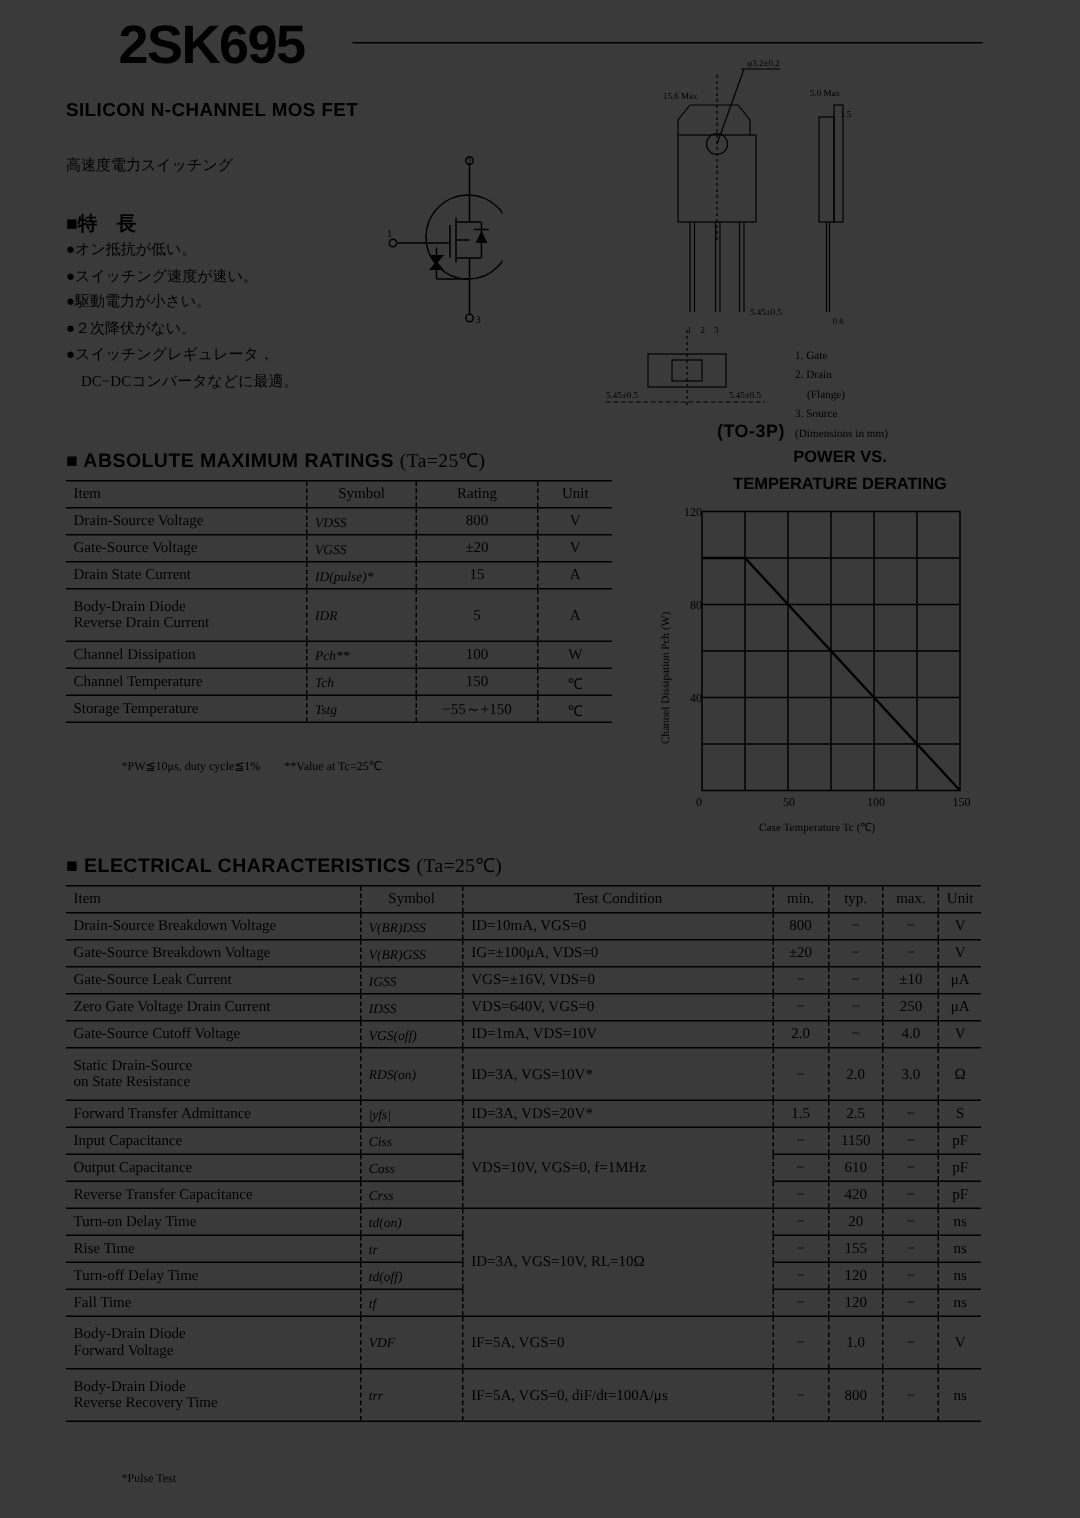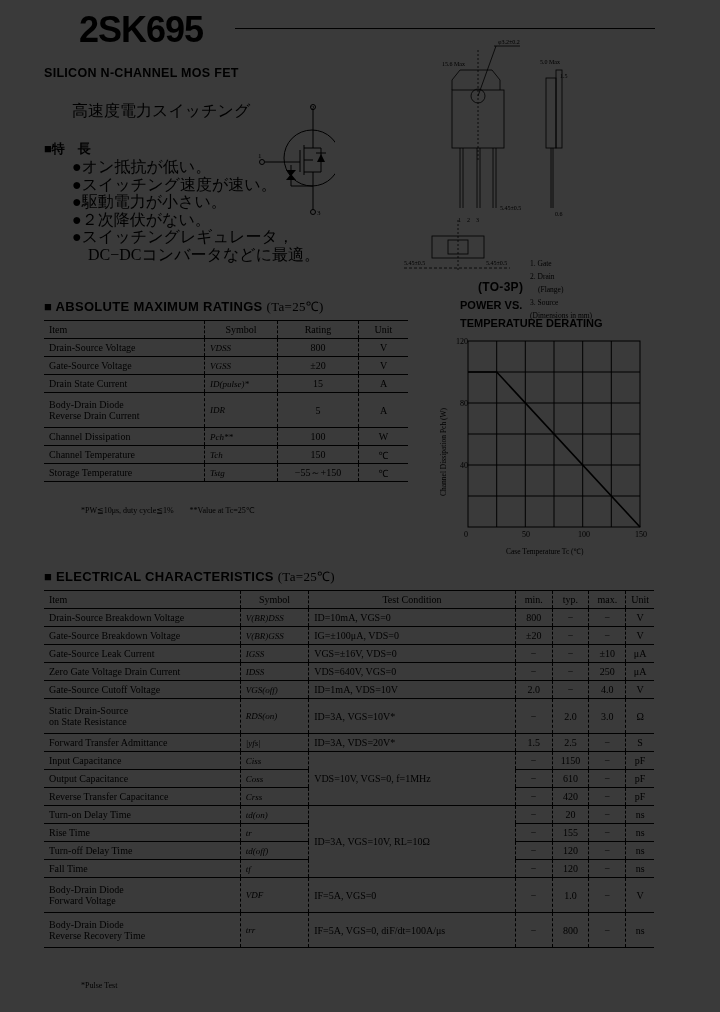--- a/index.html
+++ b/index.html
@@ -17,7 +17,7 @@
     left: 44px; top: 66px; font-family: "Liberation Sans", sans-serif;
     font-weight: bold; font-size: 12.5px; letter-spacing: 0.3px;
   }
-  .jp-line { font-size: 16px; line-height: 17.5px; margin-left: 28px; }
+  .jp-line { font-size: 10px; line-height: 17.5px; }
   .feat-head { font-size: 13px; font-weight: bold; }
   .section-head {
     font-family: "Liberation Sans", sans-serif; font-weight: bold; font-size: 13px;

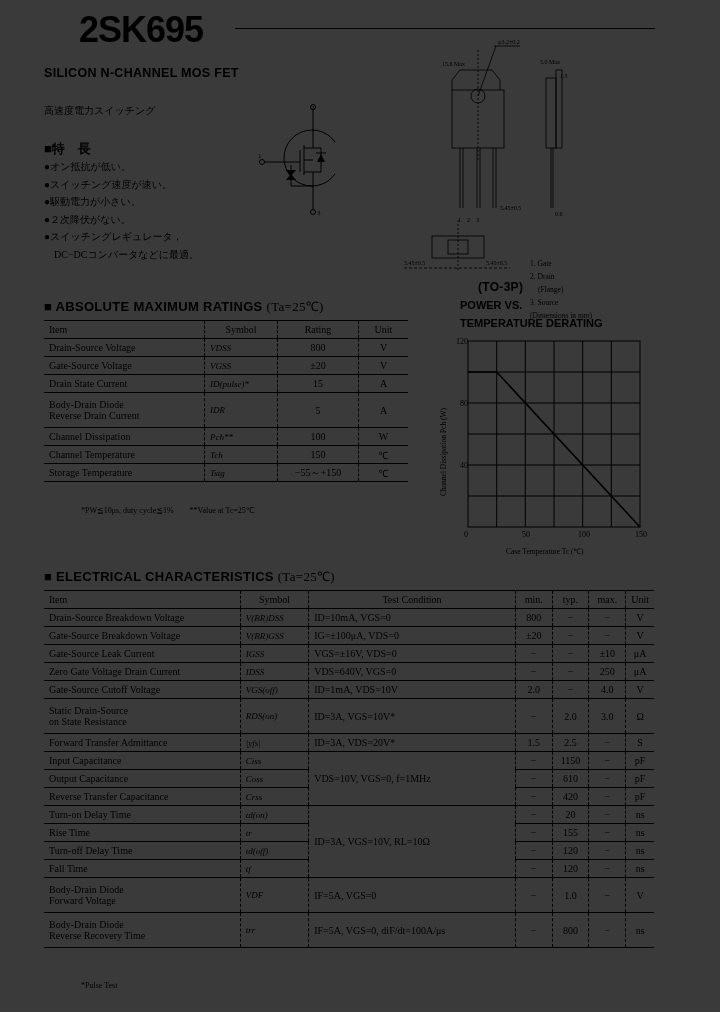--- a/index.html
+++ b/index.html
@@ -130,7 +130,7 @@
     </g>
   </svg>
 </div>
-<div class="abs dim-text" style="left:530px;top:230px;margin-top:27px;">
+<div class="abs dim-text" style="left:530px;top:230px;">
   <div>1. Gate</div>
   <div>2. Drain</div>
   <div style="padding-left:8px">(Flange)</div>

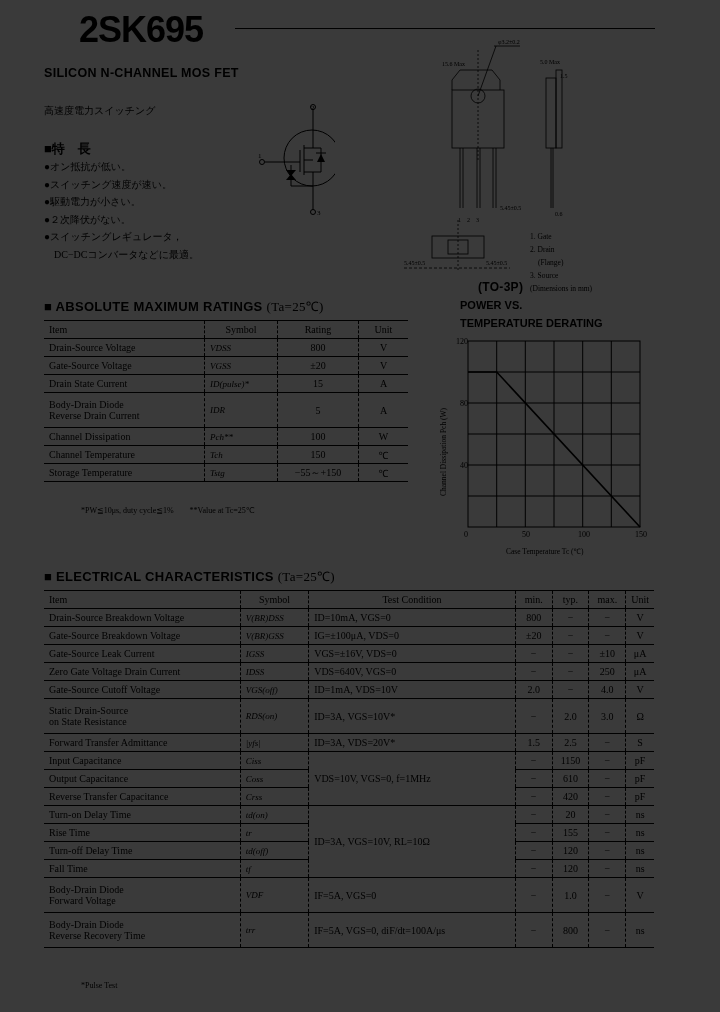--- a/index.html
+++ b/index.html
@@ -39,7 +39,7 @@
   .note { font-size: 8px; margin-left: 37px; }
   .chart-title {
     font-family: "Liberation Sans", sans-serif; font-weight: bold; font-size: 11px;
-    line-height: 18px;
+    text-align: center; line-height: 18px;
   }
   .dim-text { font-size: 7.5px; line-height: 13px; }
 </style>

